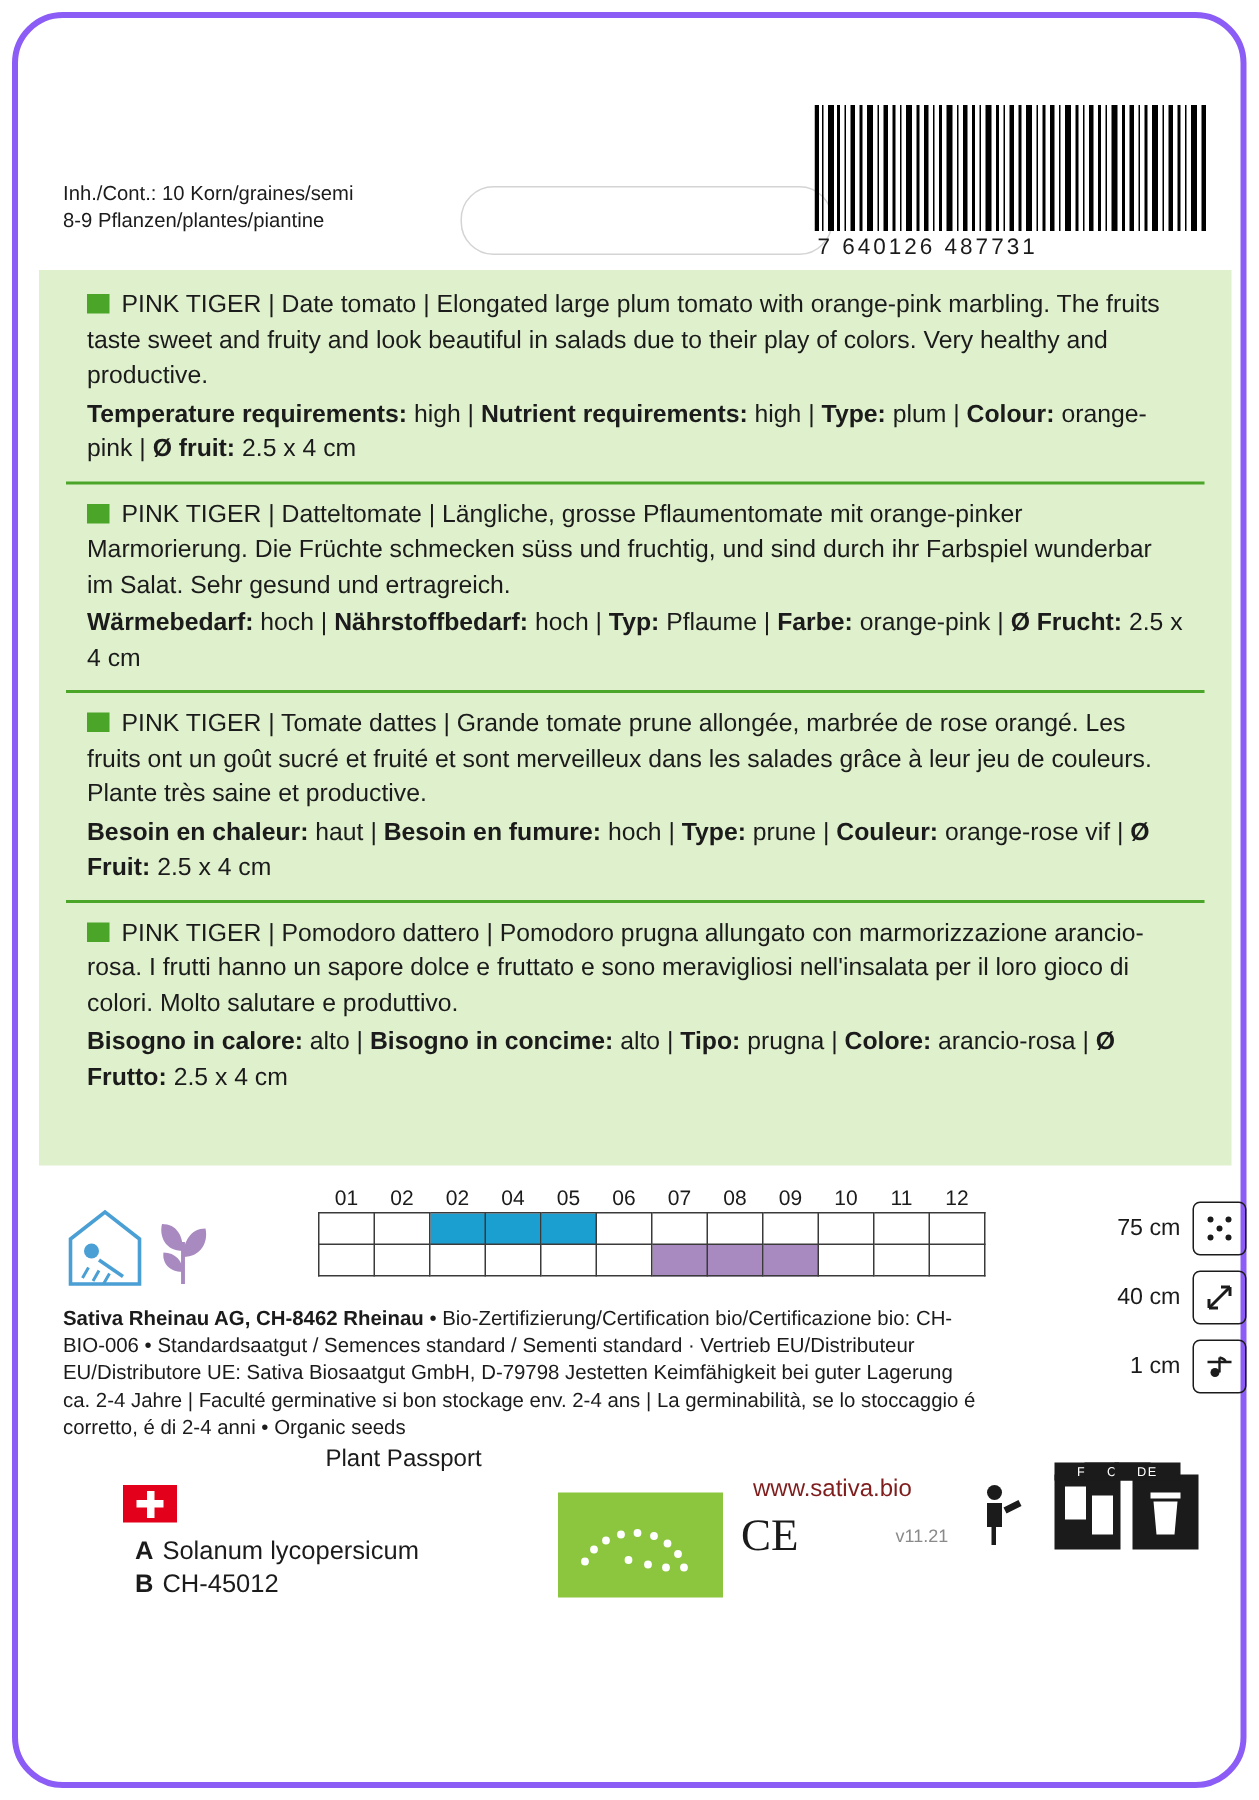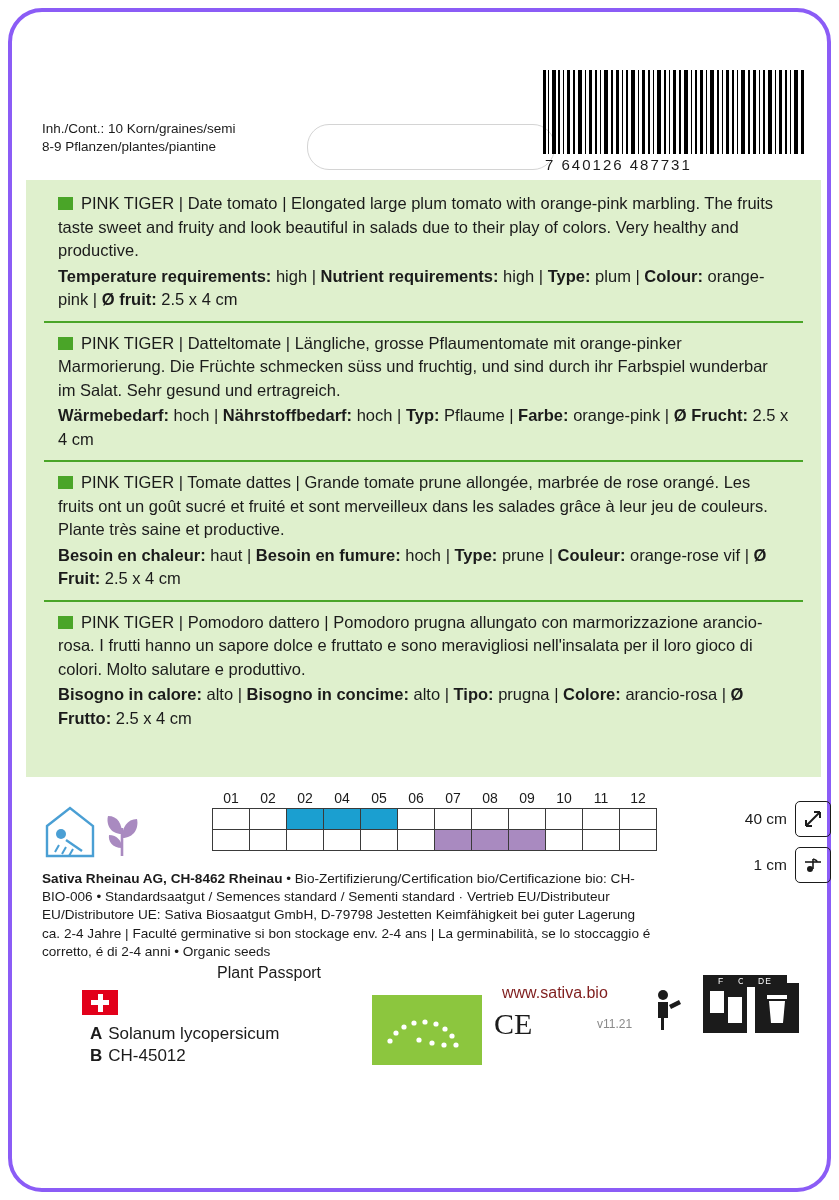--- a/index.html
+++ b/index.html
@@ -348,6 +348,18 @@
 
     <div class="measures">
       <div class="mrow">
+        <span class="mlabel">75 cm</span>
+        <span class="micon">
+          <svg width="22" height="22" viewBox="0 0 22 22">
+              <circle cx="5" cy="5" r="2" fill="#1b1b1b"></circle>
+              <circle cx="17" cy="5" r="2" fill="#1b1b1b"></circle>
+              <circle cx="11" cy="11" r="2" fill="#1b1b1b"></circle>
+              <circle cx="5" cy="17" r="2" fill="#1b1b1b"></circle>
+              <circle cx="17" cy="17" r="2" fill="#1b1b1b"></circle>
+            </svg>
+        </span>
+      </div>
+      <div class="mrow">
         <span class="mlabel">40 cm</span>
         <span class="micon">
           <svg width="22" height="22" viewBox="0 0 22 22">

